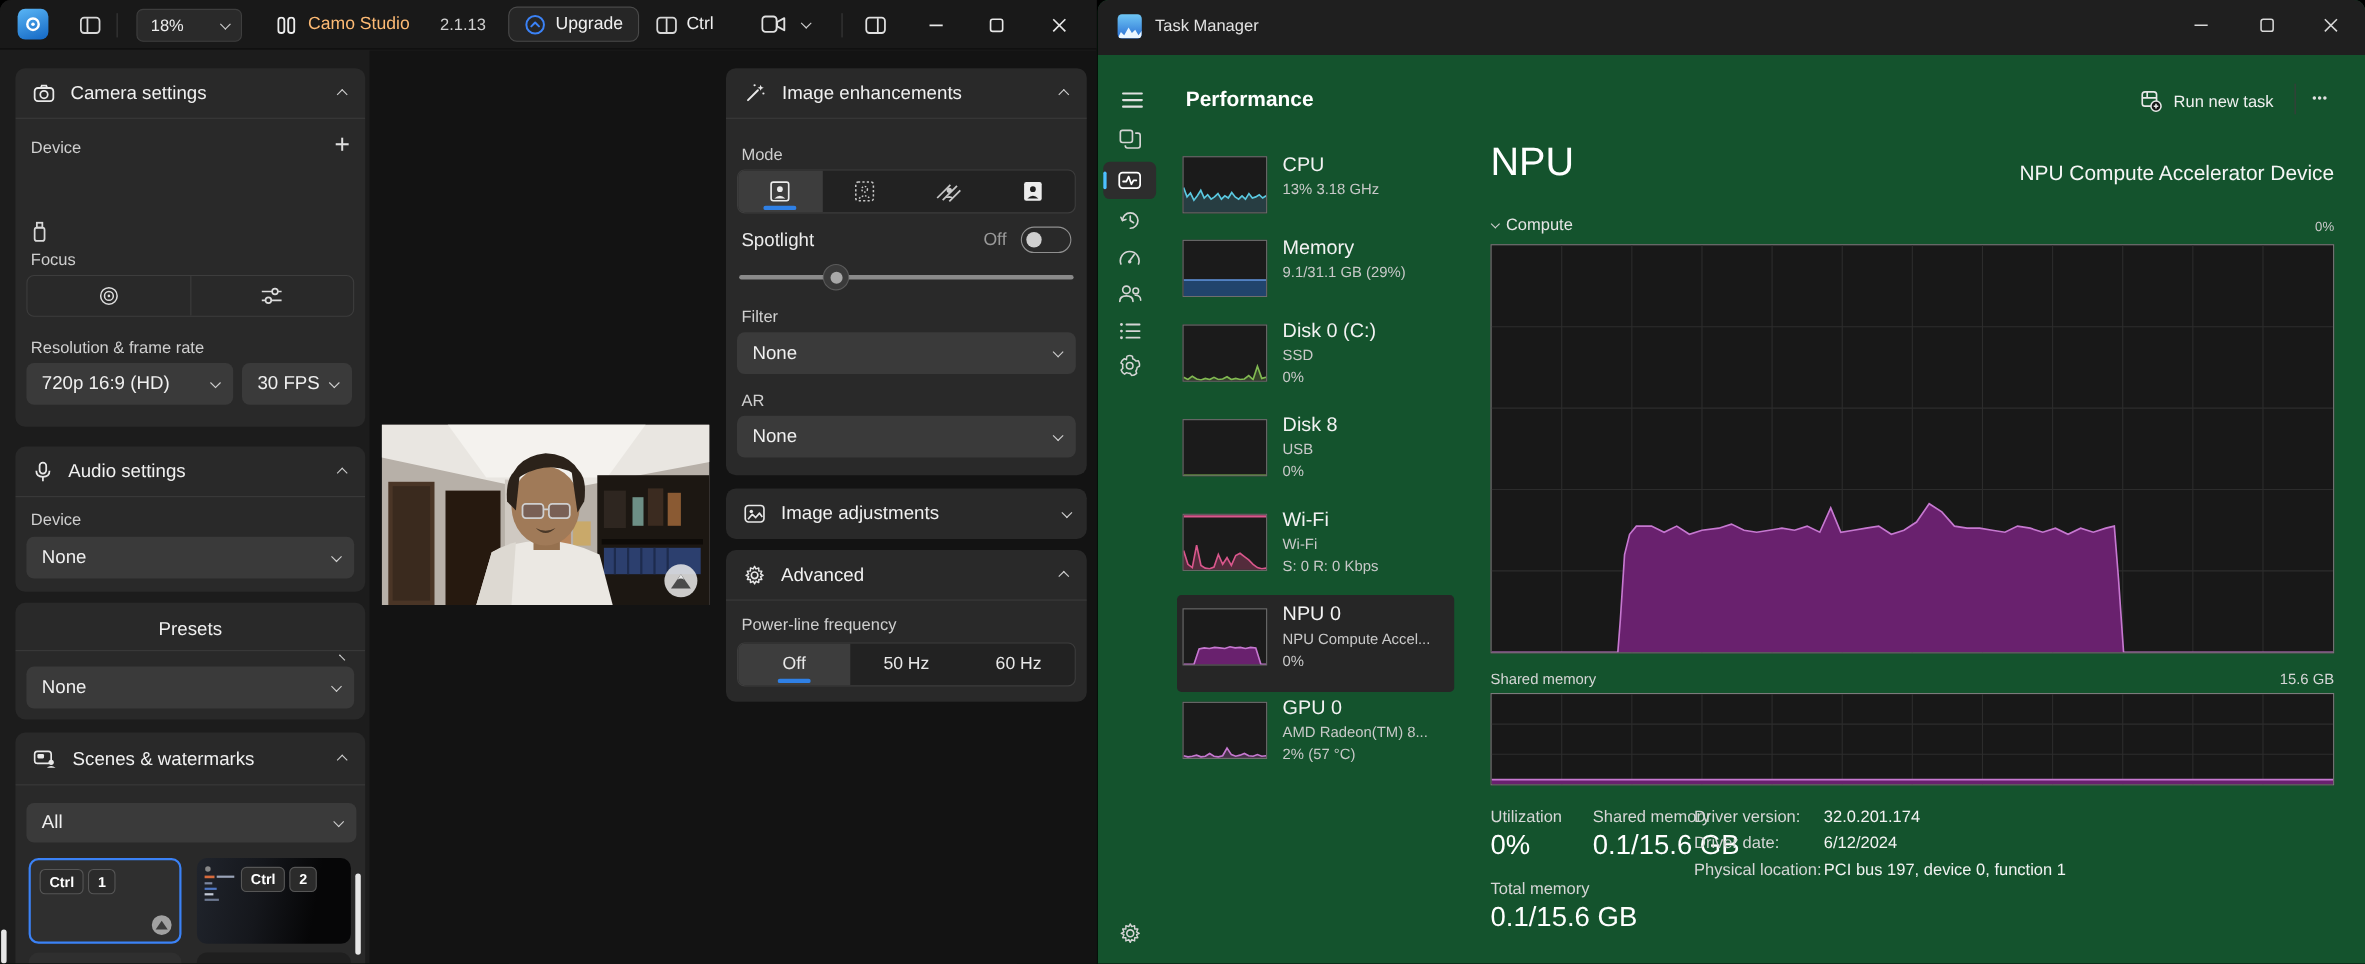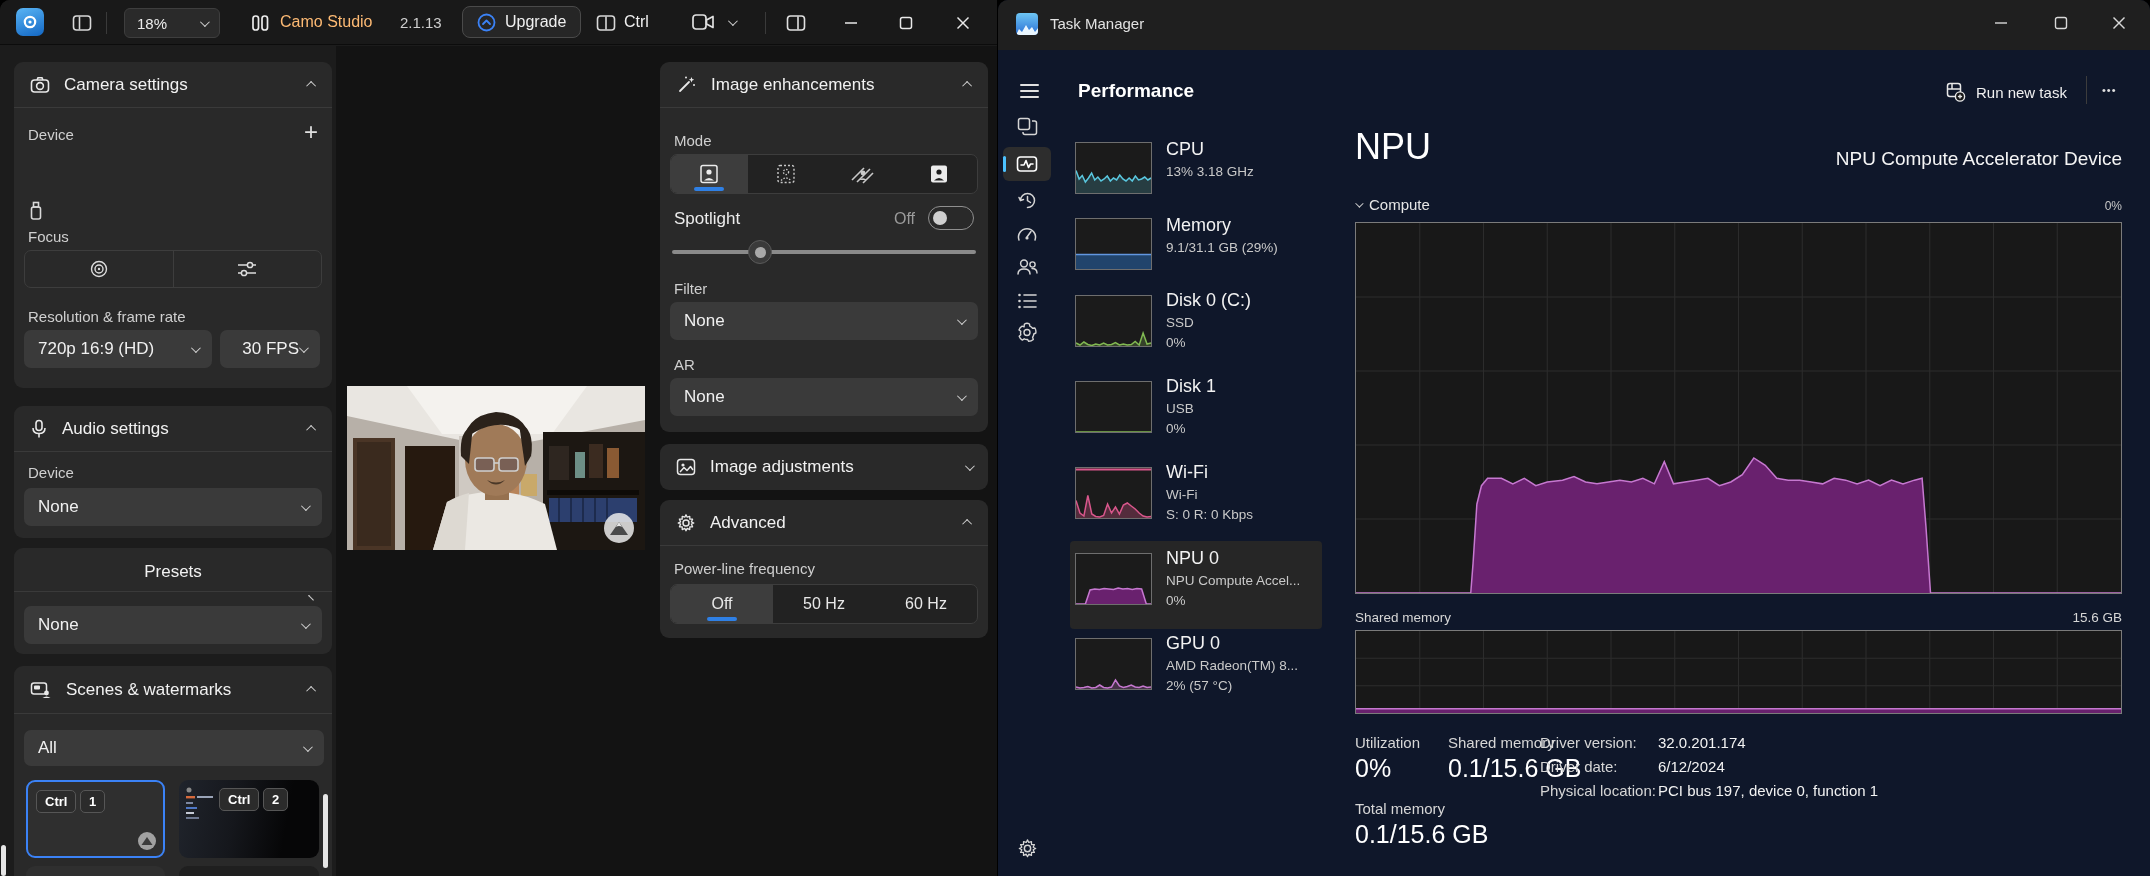--- a/index.html
+++ b/index.html
@@ -54,7 +54,7 @@
 
   
   .tm-window { position:absolute; left:998px; top:0; width:1152px; height:876px;
-               background:#0f172a; border-radius:10px 10px 0 0; overflow:hidden; }
+               background:#14532d; border-radius:10px 10px 0 0; overflow:hidden; }
   .tm-titlebar { position:absolute; left:0; top:0; width:100%; height:50px; background:#1f1f1f; }
   .tm-appicon { width:22px; height:22px; border-radius:4px; background:linear-gradient(180deg,#6ec6f4,#2a6fd4);
                 display:flex; align-items:flex-end; justify-content:center; overflow:hidden; }

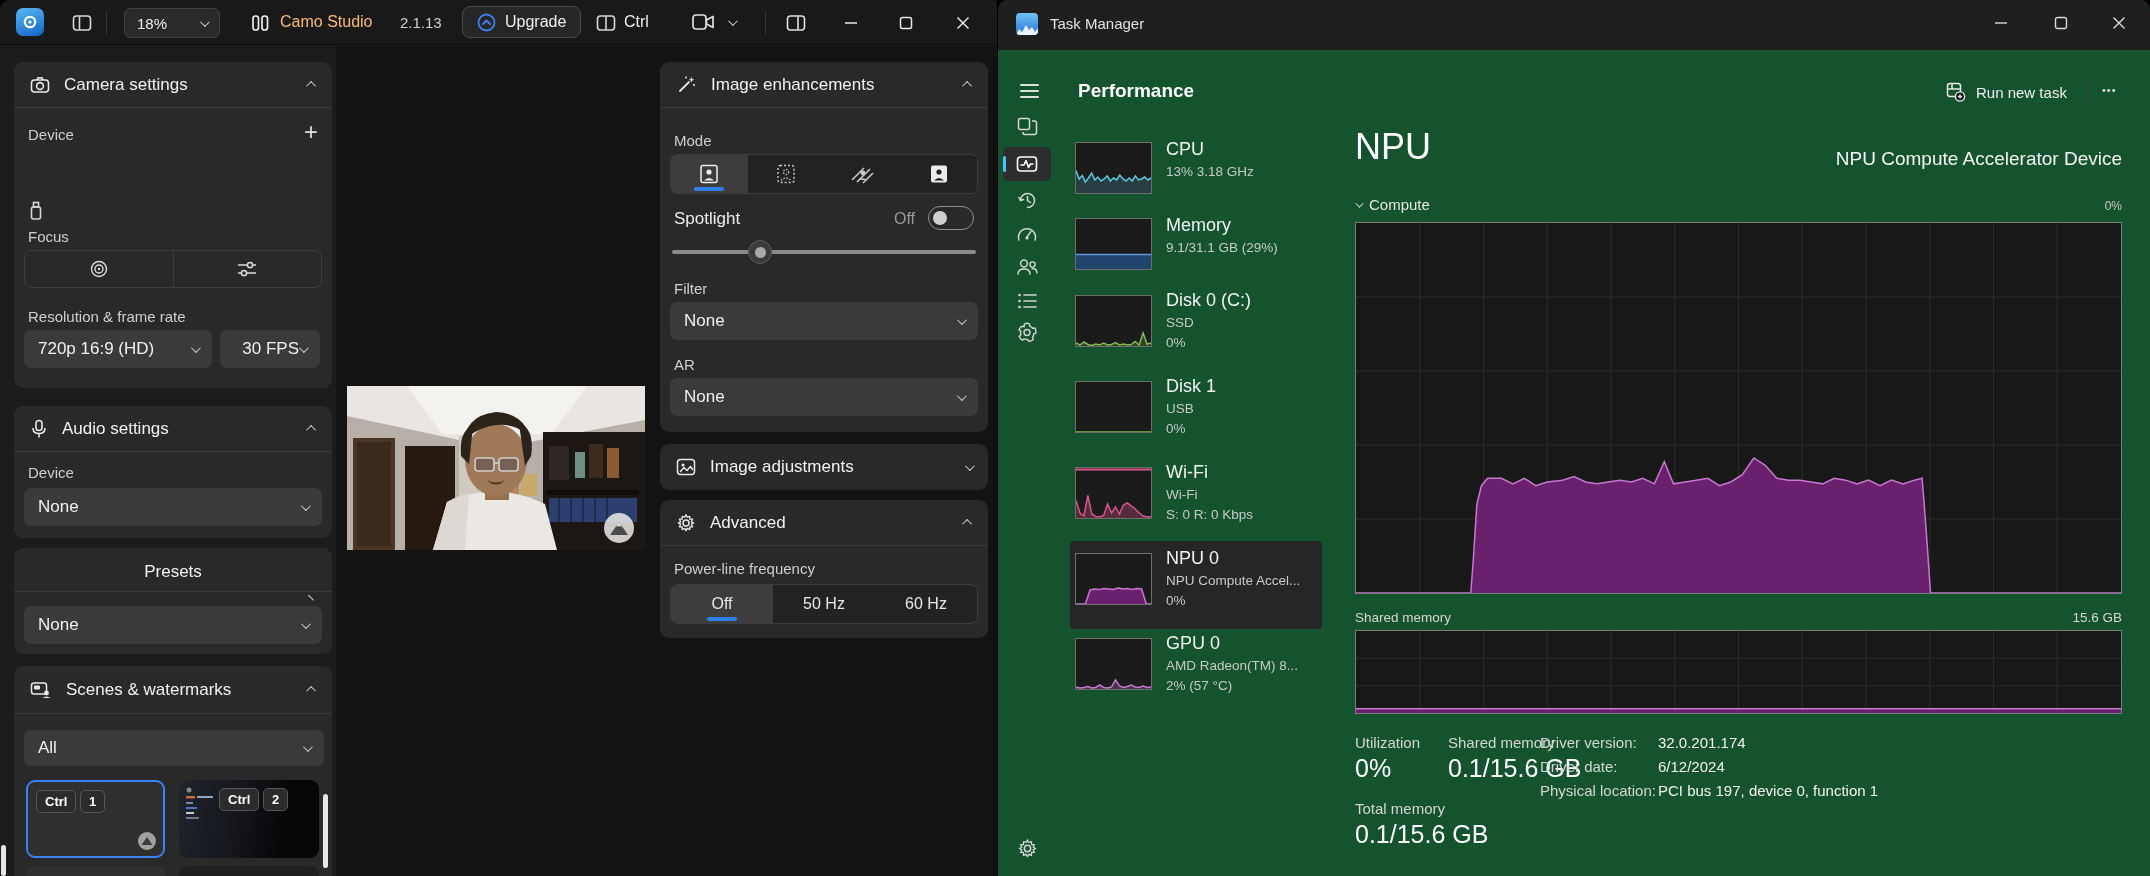--- a/index.html
+++ b/index.html
@@ -232,7 +232,7 @@
       <span>720p 16:9 (HD)</span>
       <span class="chev down"></span>
     </div>
-    <div class="dd" style="left:206px;top:268px;width:100px;justify-content:flex-end;">
+    <div class="dd" style="left:206px;top:268px;width:100px;">
       <span>30 FPS</span>
       <span class="chev down"></span>
     </div>

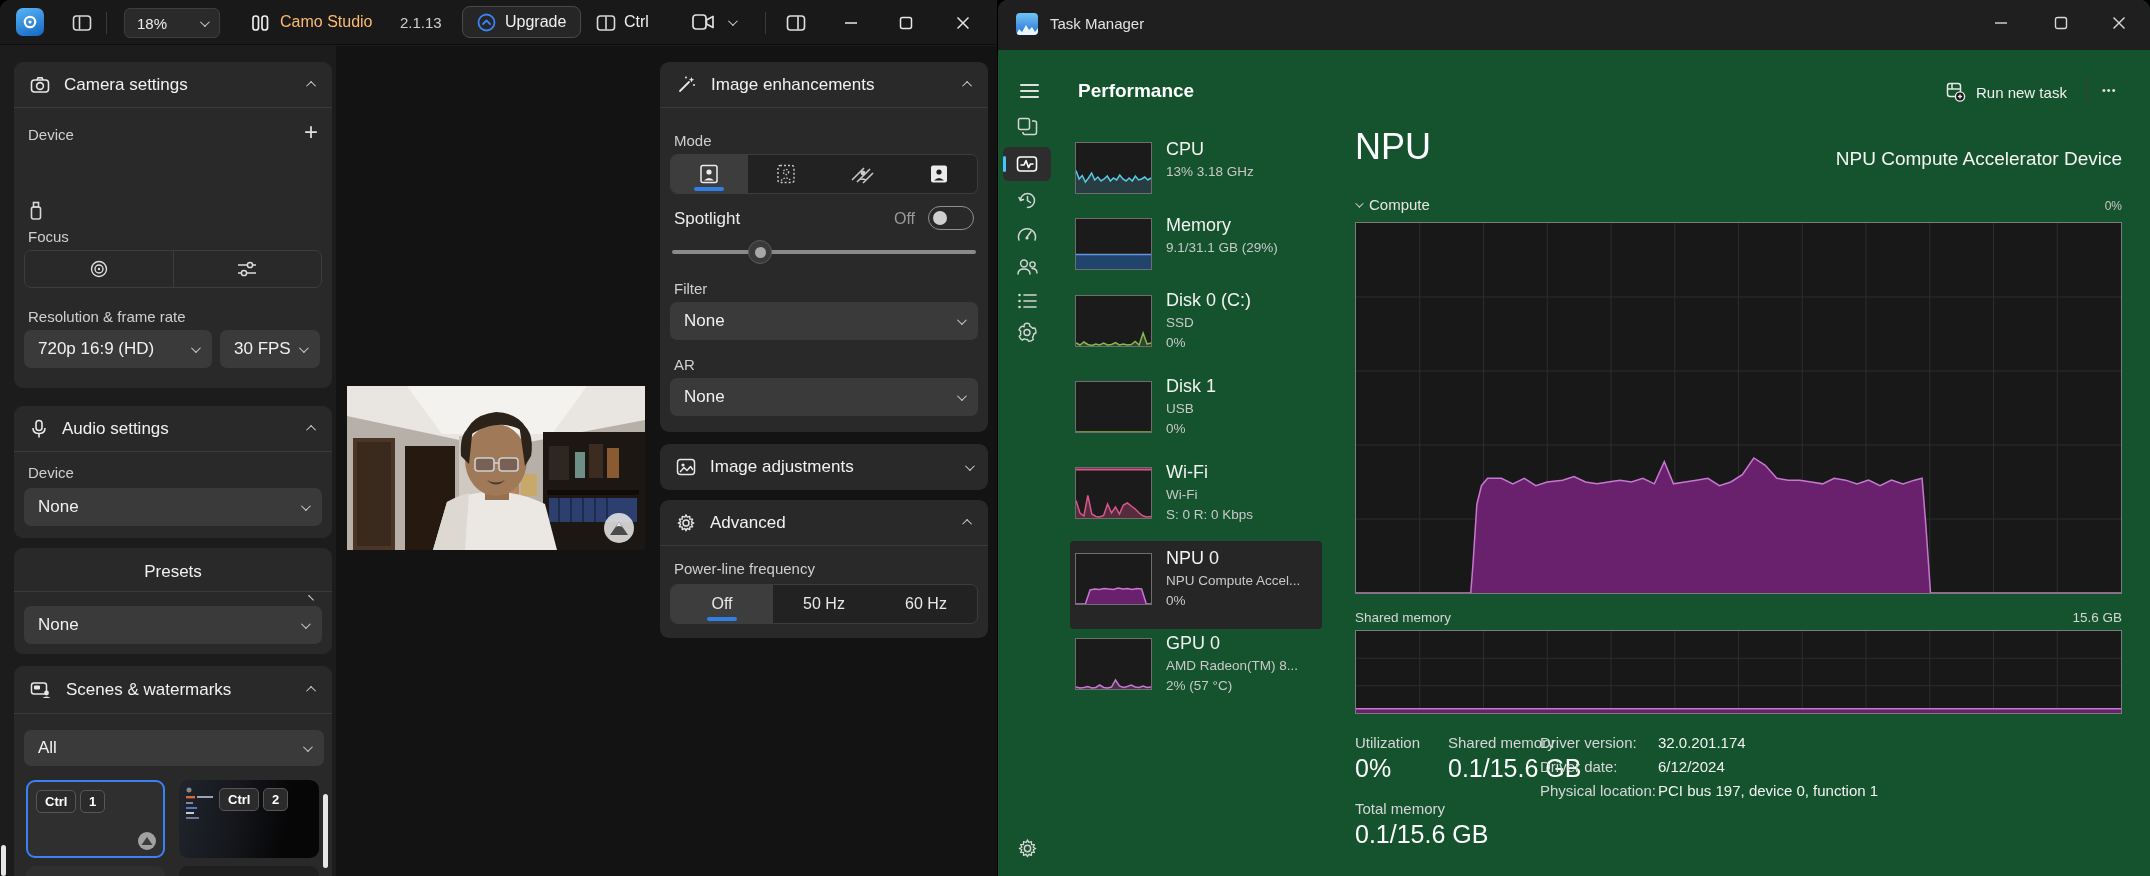--- a/index.html
+++ b/index.html
@@ -548,7 +548,7 @@
       <polygon points="0,100 0,100 6.666666666666667,100 13.333333333333334,100 20,100 26.666666666666668,100 33.333333333333336,100 40,100 46.666666666666664,100 53.333333333333336,100 60,100 66.66666666666667,100 73.33333333333333,100 80,100 86.66666666666667,100 93.33333333333333,100 100,100 100,100" fill="rgba(129,185,82,0.25)" stroke="none"></polygon>
       <polyline points="0,100 6.666666666666667,100 13.333333333333334,100 20,100 26.666666666666668,100 33.333333333333336,100 40,100 46.666666666666664,100 53.333333333333336,100 60,100 66.66666666666667,100 73.33333333333333,100 80,100 86.66666666666667,100 93.33333333333333,100 100,100" fill="none" stroke="#81b952" stroke-width="1.5" vector-effect="non-scaling-stroke"></polyline>
     </svg>
-  <div class="perf-name" style="left:168px;top:376px;">Disk 1</div>
+  <div class="perf-name" style="left:168px;top:376px;">Disk 8</div>
   <div class="perf-sub" style="left:168px;top:401px;">USB</div>
   <div class="perf-sub" style="left:168px;top:421px;">0%</div>
 

